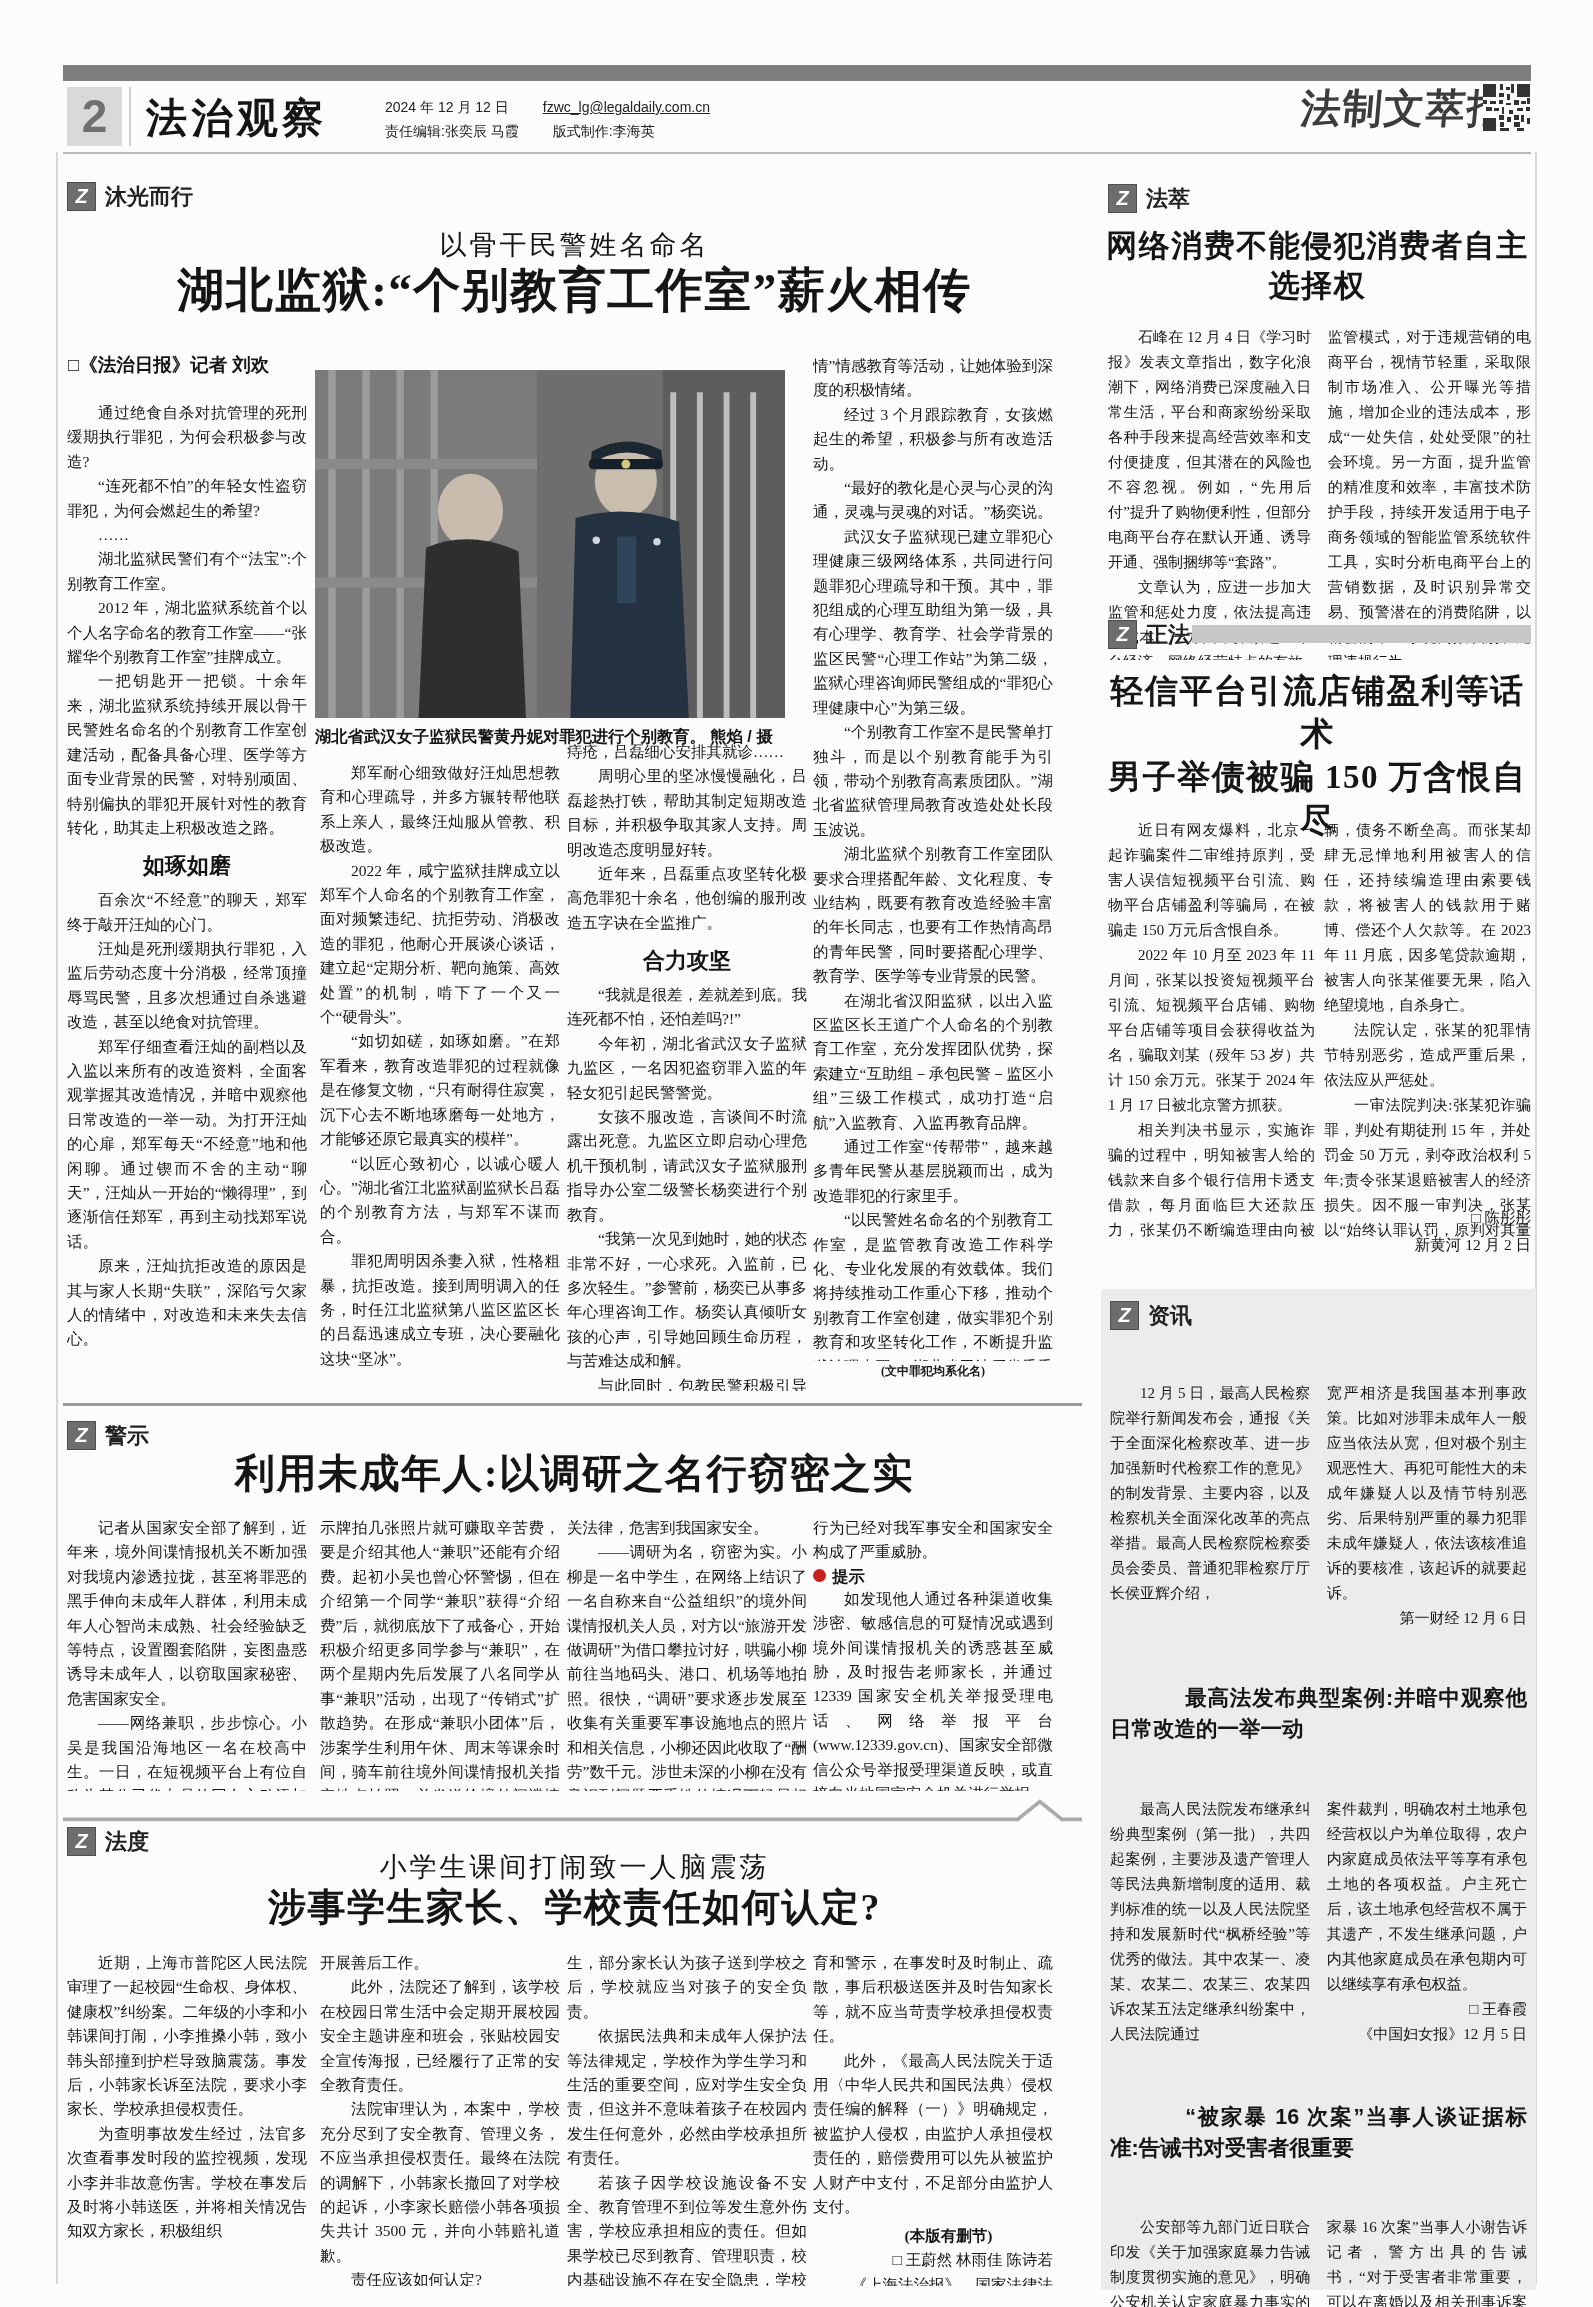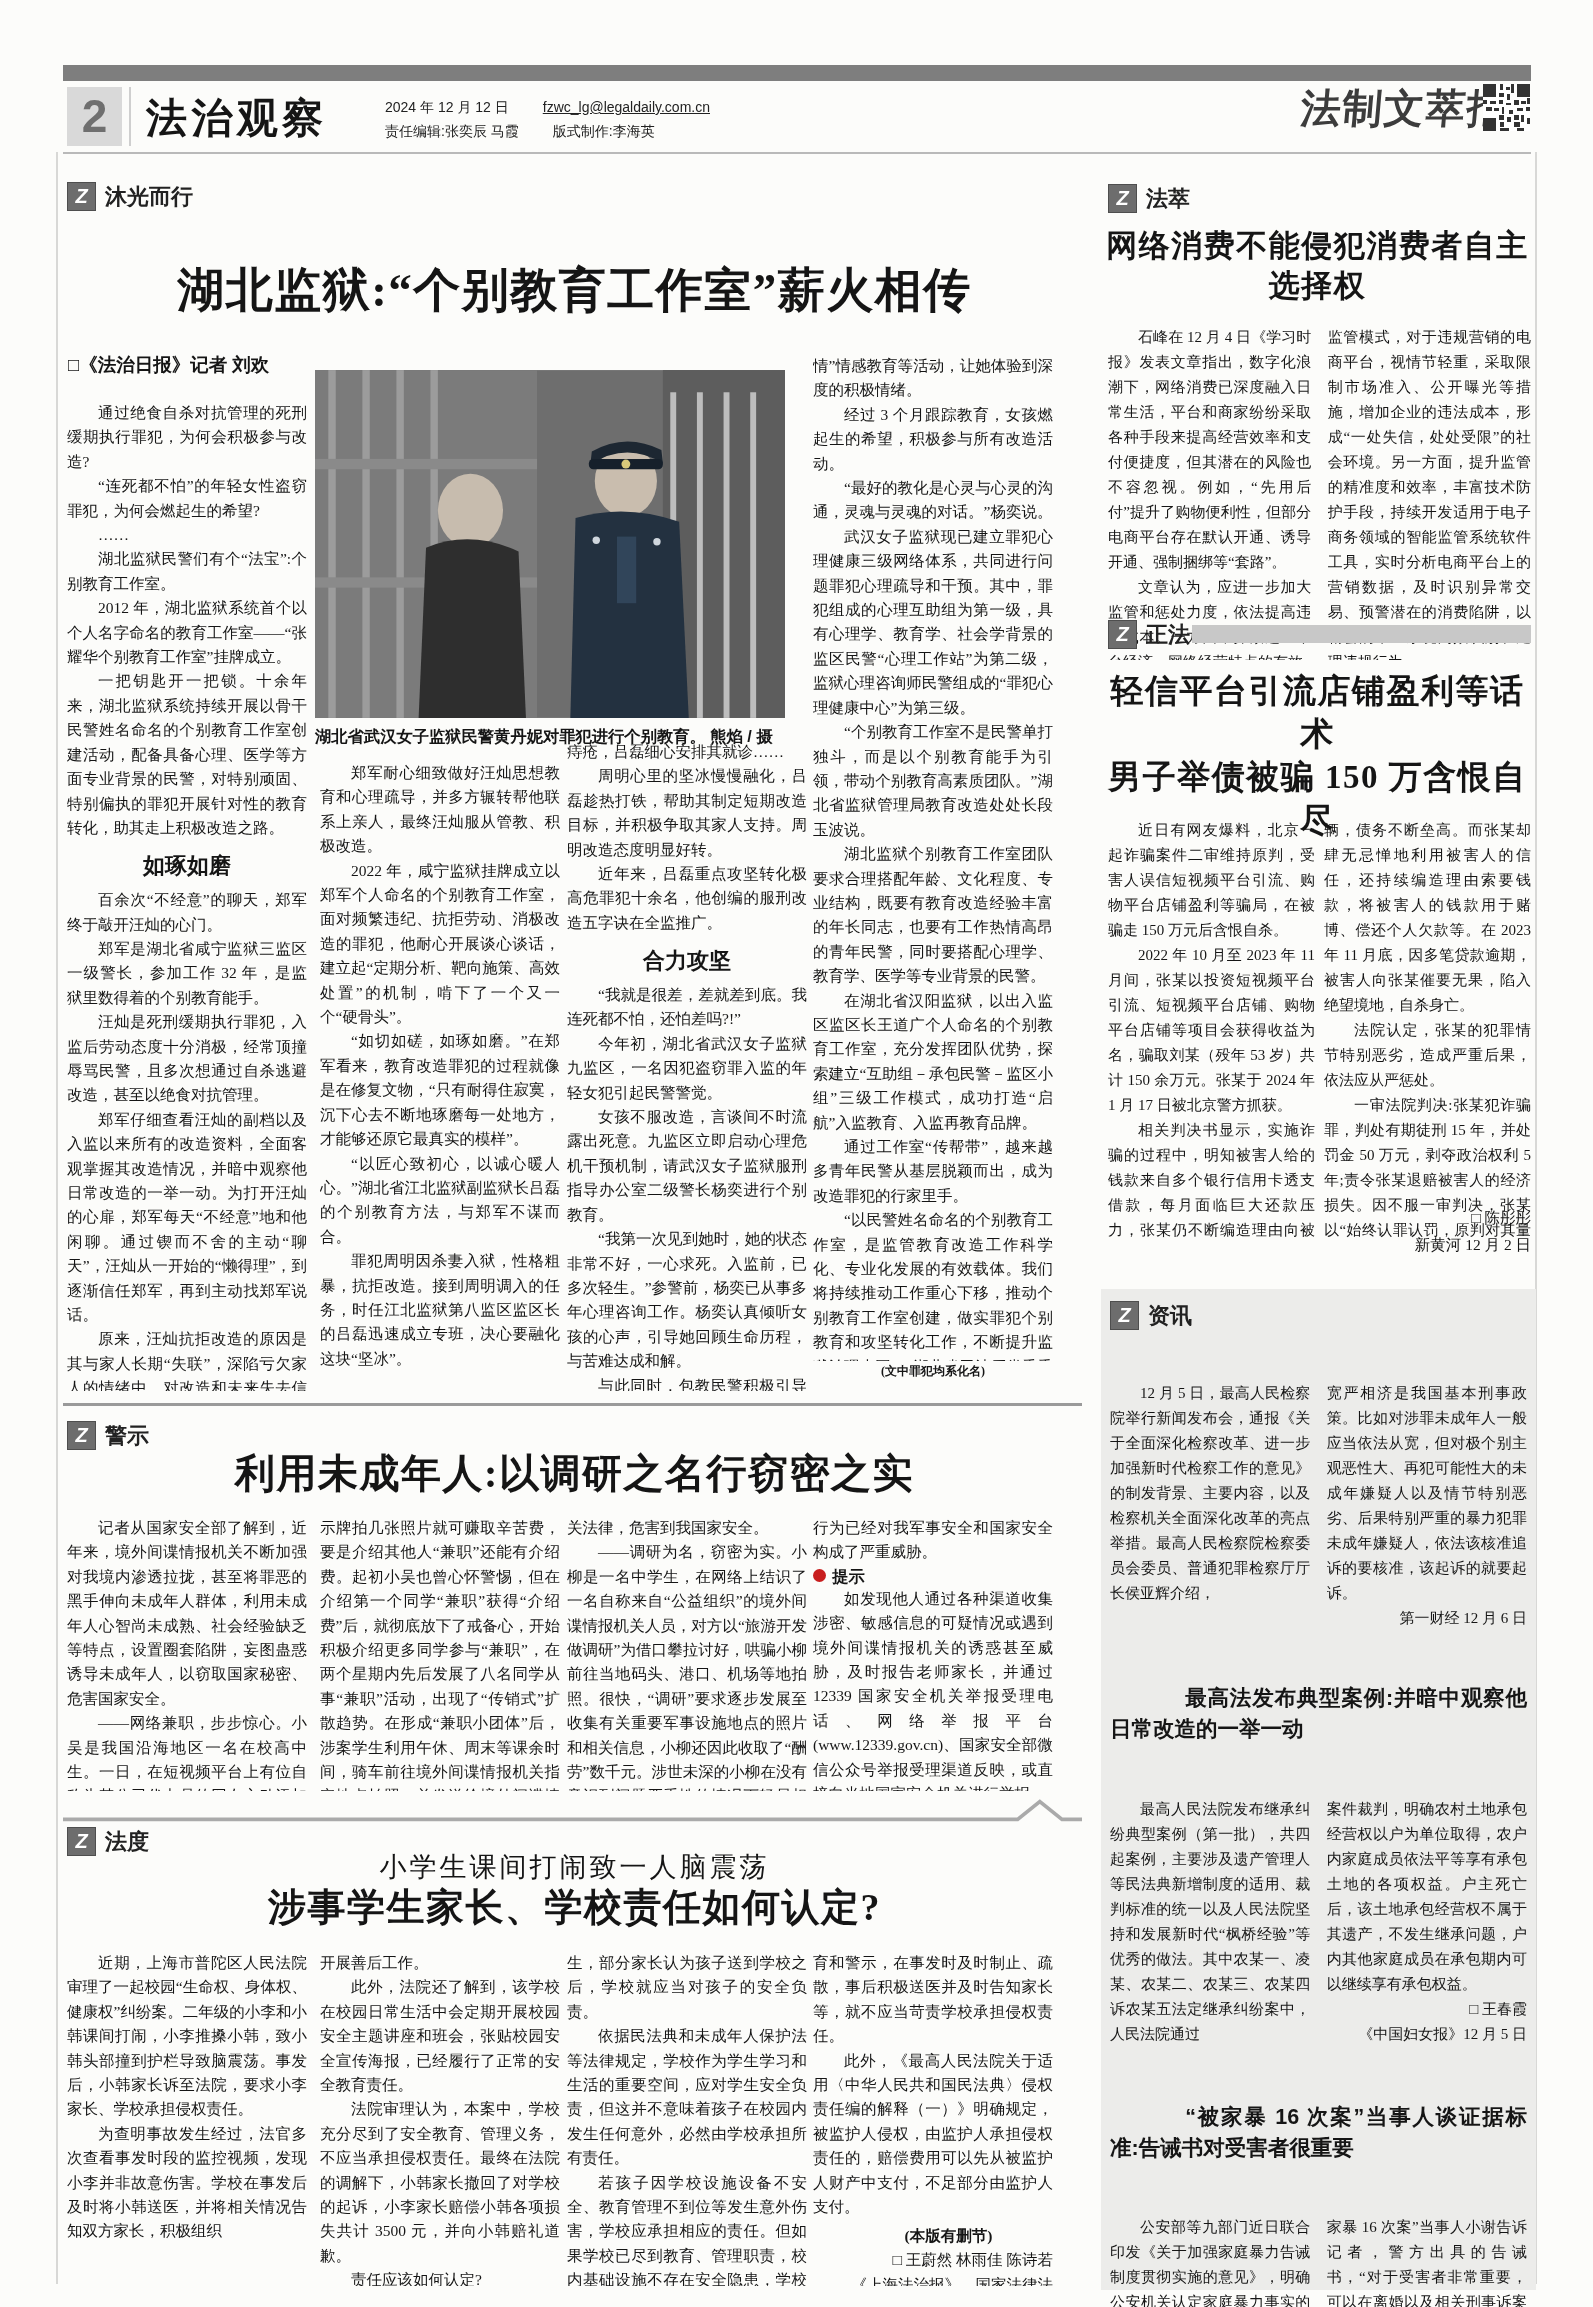--- a/index.html
+++ b/index.html
@@ -75,6 +75,7 @@
     <span class="zlogo">Z</span>
     <span>沐光而行</span>
   </div>
+  <div class="abs kicker" style="left:67px;top:228px;width:1015px;">以骨干民警姓名命名</div>
   <div class="abs headline" style="left:67px;top:261px;width:1015px;font-size:47px;line-height:59px;">湖北监狱:“个别教育工作室”薪火相传</div>
   <div class="abs byline" style="left:68px;top:352px;width:244px;">□《法治日报》记者 刘欢</div>
 

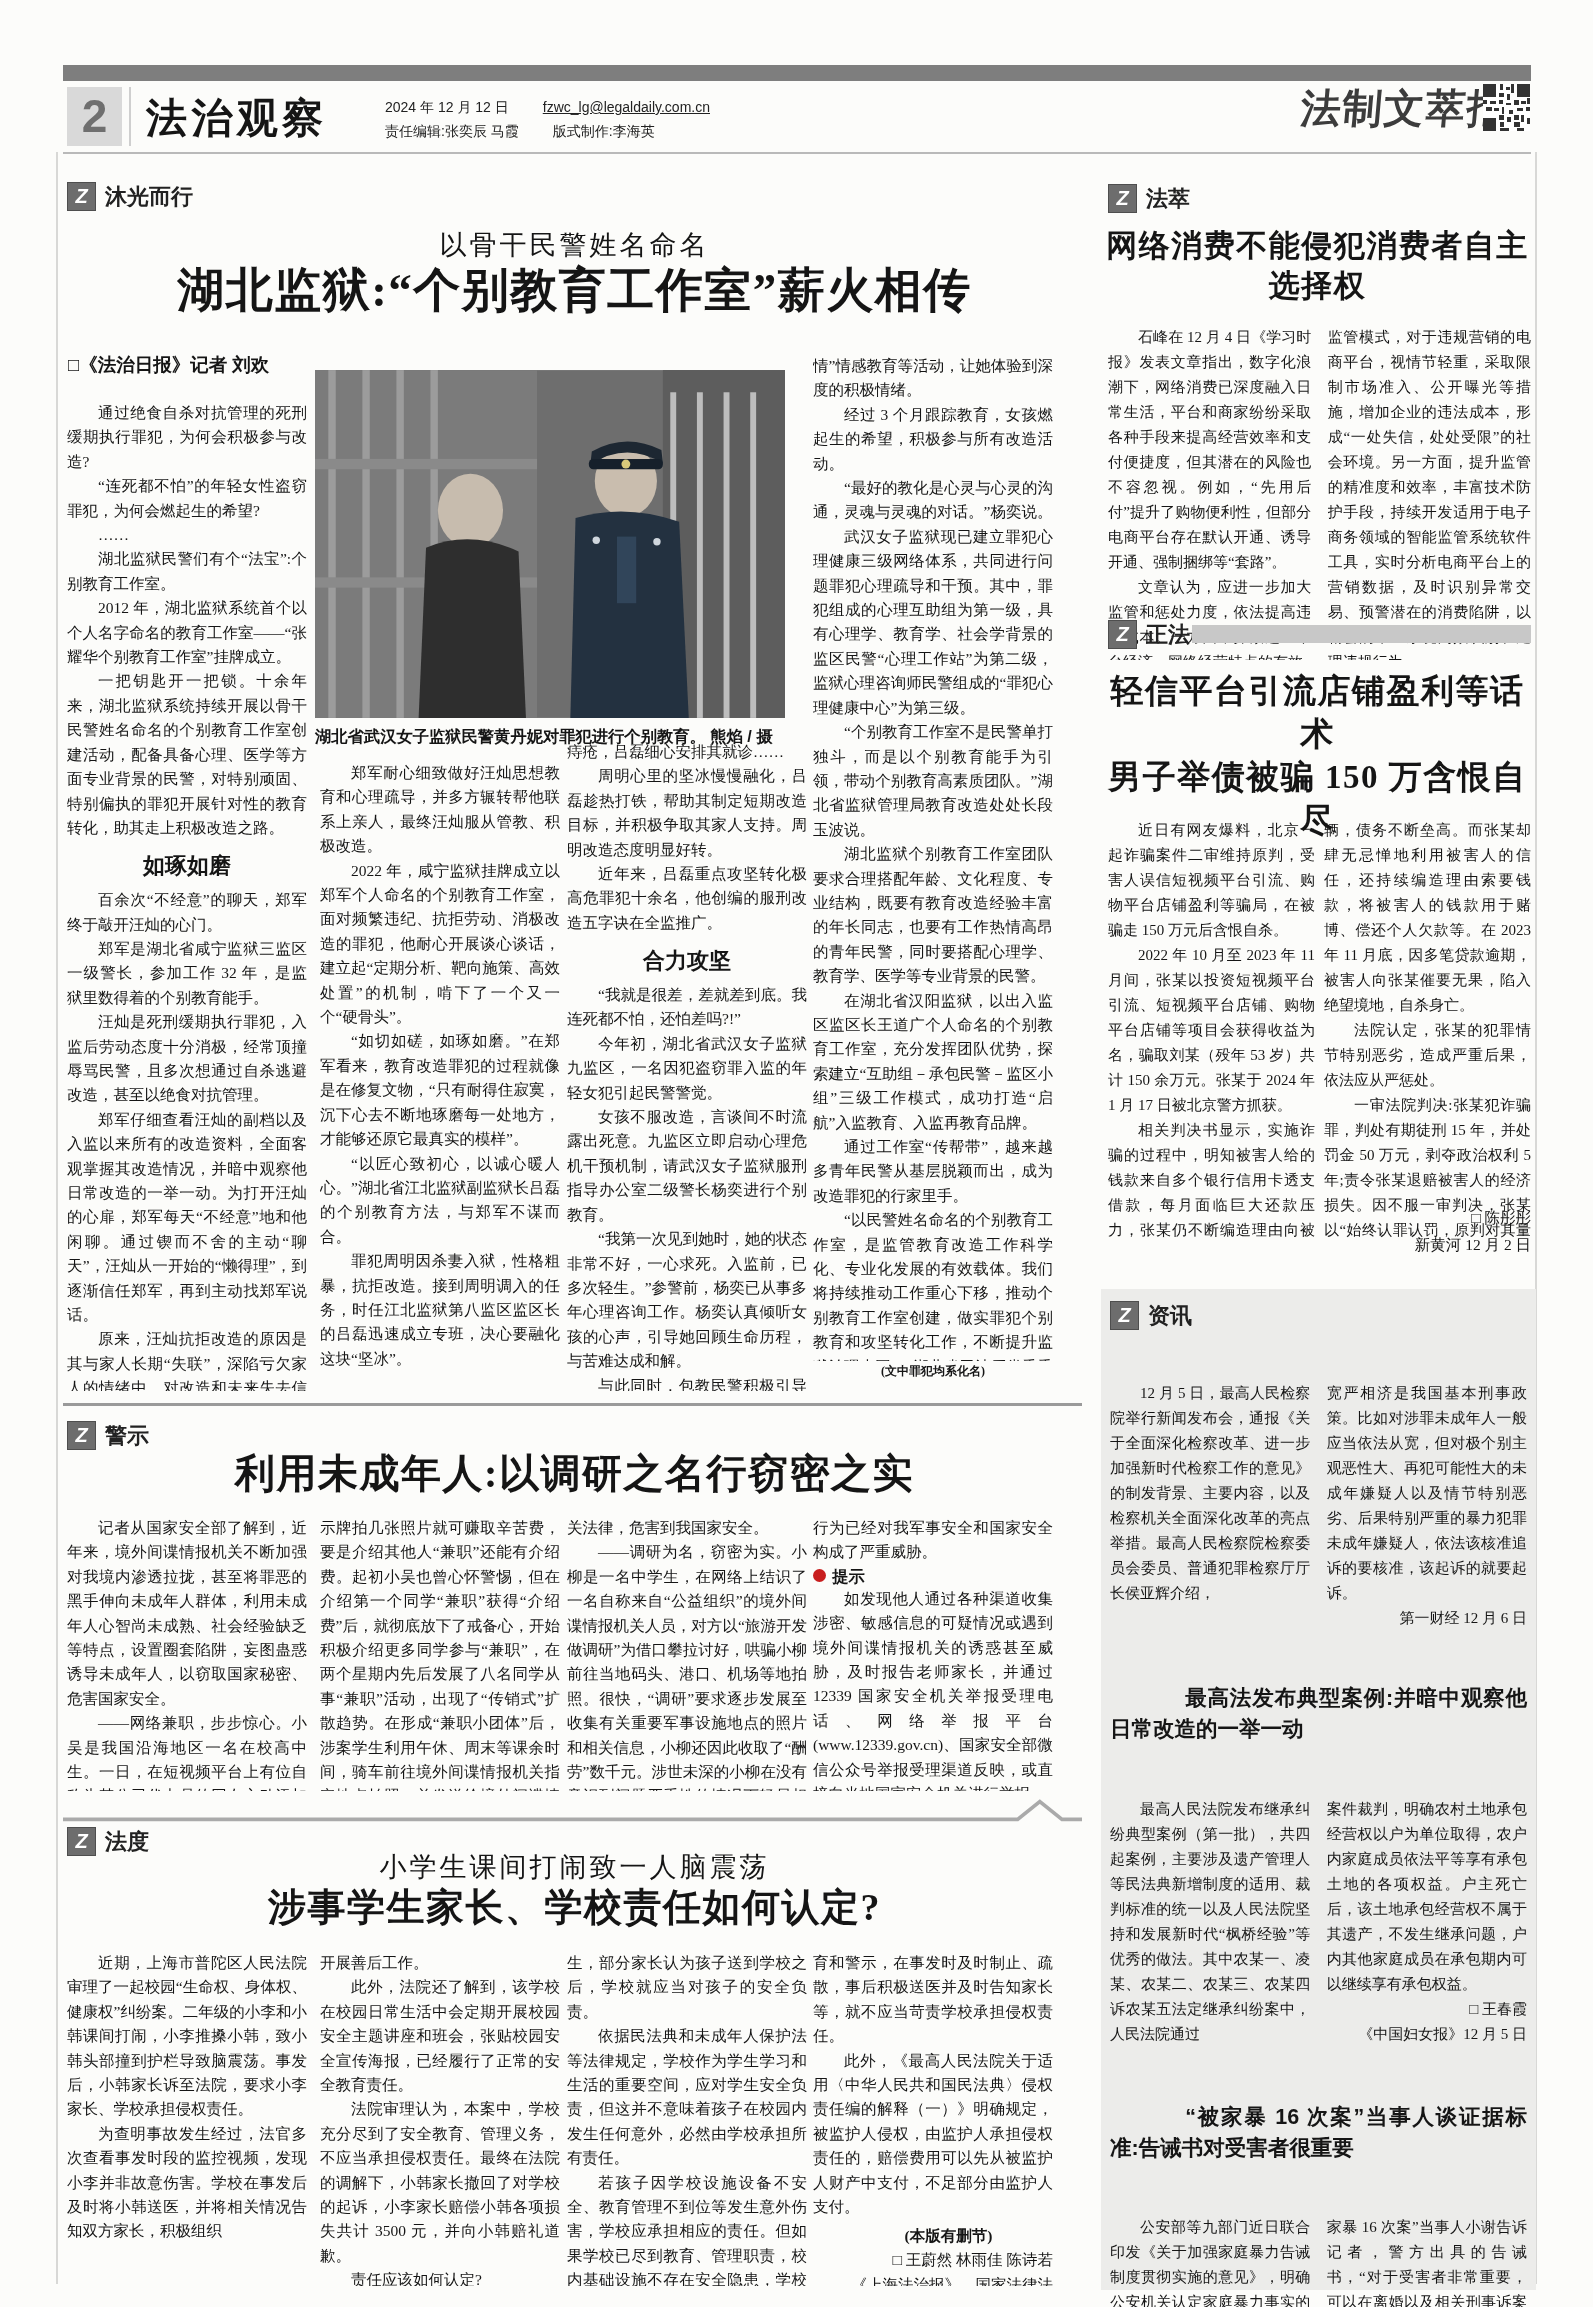--- a/index.html
+++ b/index.html
@@ -126,7 +126,6 @@
     <h4>如琢如磨</h4>
     <div>
         <p>百余次“不经意”的聊天，郑军终于敲开汪灿的心门。</p>
-        <p>郑军是湖北省咸宁监狱三监区一级警长，参加工作 32 年，是监狱里数得着的个别教育能手。</p>
         <p>汪灿是死刑缓期执行罪犯，入监后劳动态度十分消极，经常顶撞辱骂民警，且多次想通过自杀逃避改造，甚至以绝食对抗管理。</p>
         <p>郑军仔细查看汪灿的副档以及入监以来所有的改造资料，全面客观掌握其改造情况，并暗中观察他日常改造的一举一动。为打开汪灿的心扉，郑军每天“不经意”地和他闲聊。通过锲而不舍的主动“聊天”，汪灿从一开始的“懒得理”，到逐渐信任郑军，再到主动找郑军说话。</p>
         <p>原来，汪灿抗拒改造的原因是其与家人长期“失联”，深陷亏欠家人的情绪中，对改造和未来失去信心。</p>

